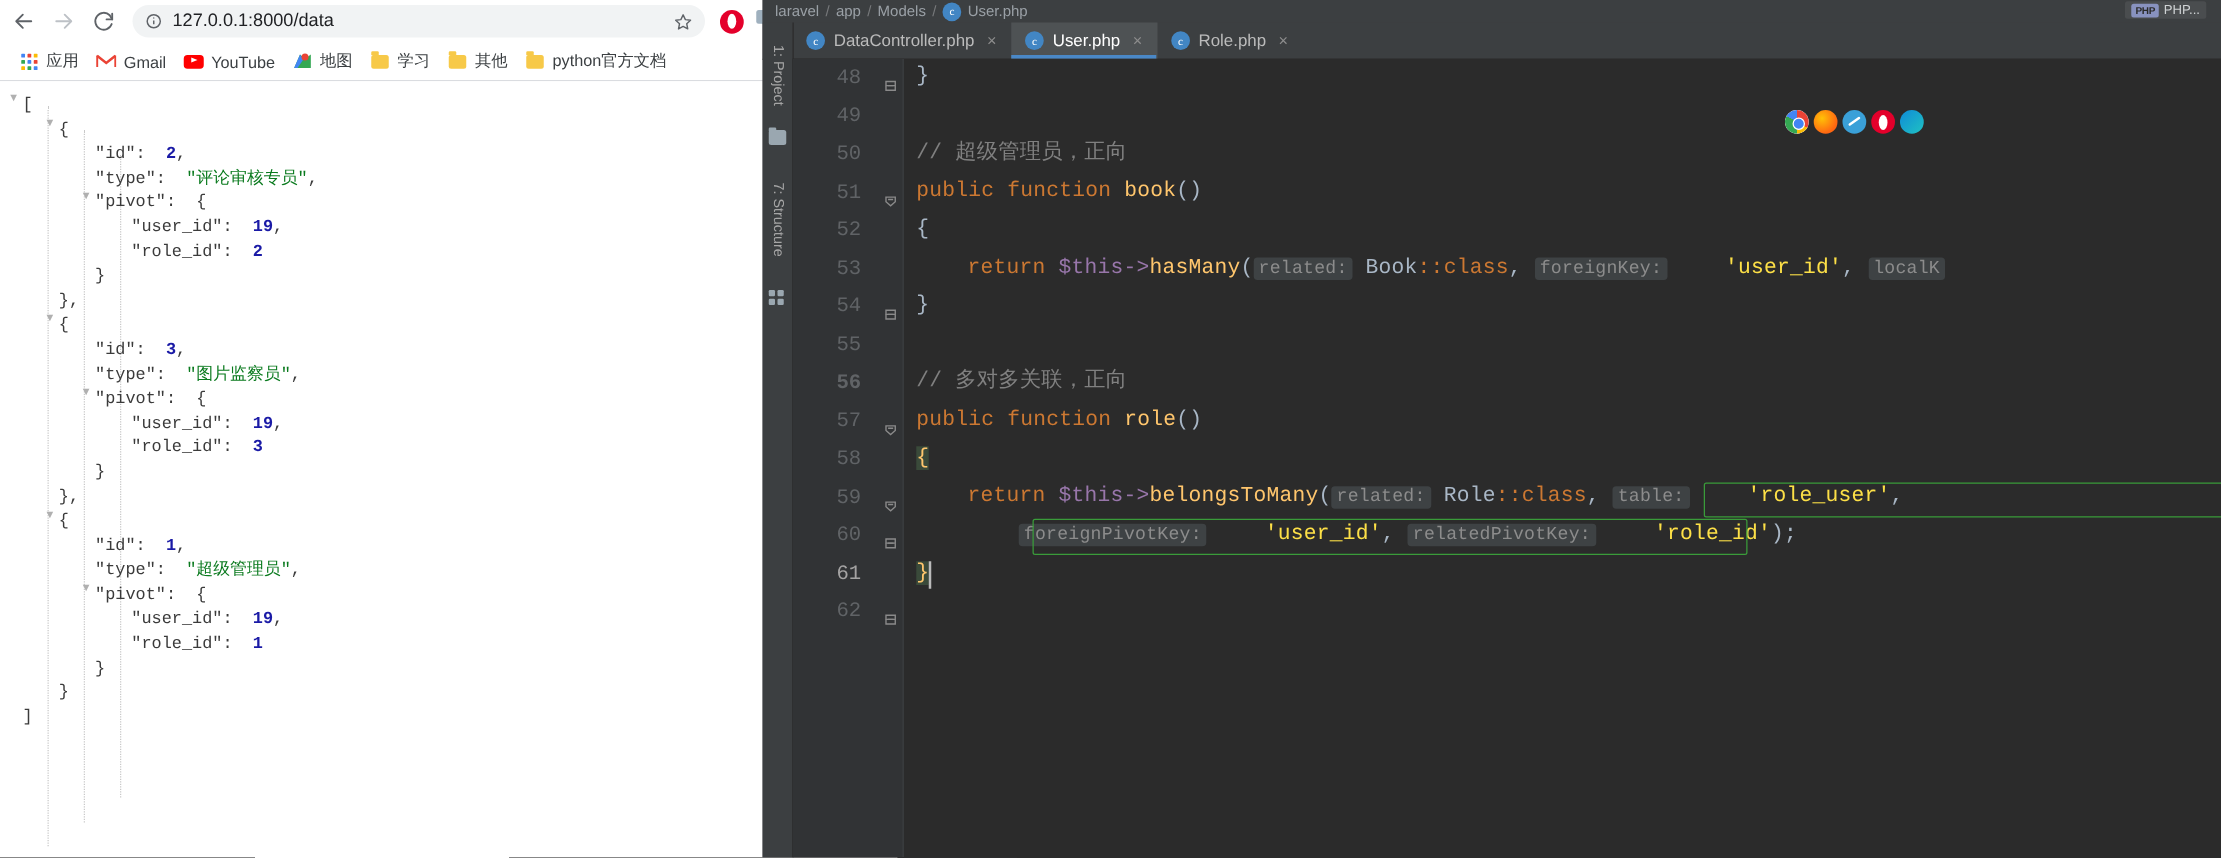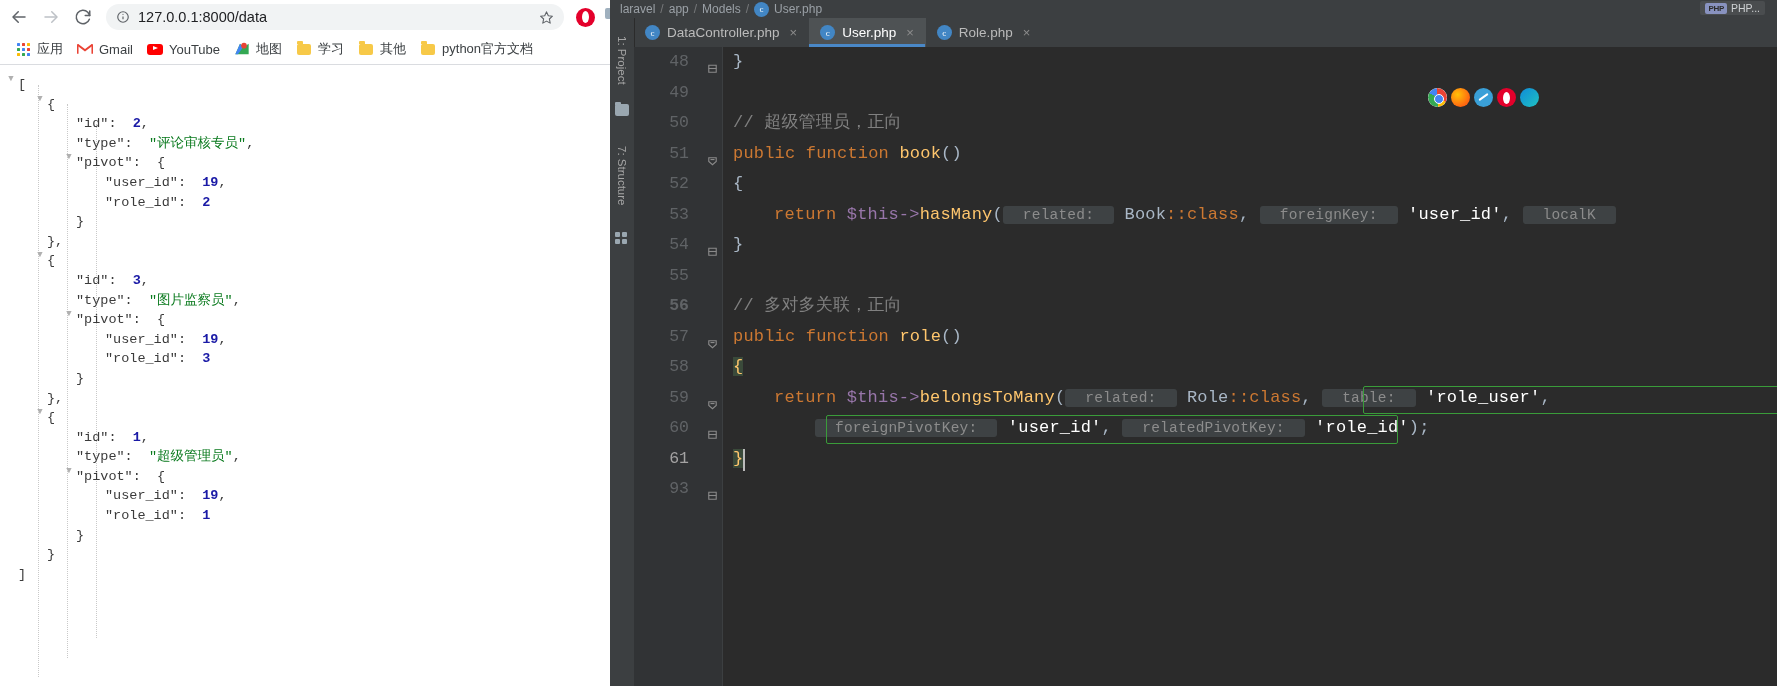--- a/index.html
+++ b/index.html
@@ -177,7 +177,7 @@
   .brace{color:#a9b7c6;}
   .hintp{
     background:#3e4244;color:#8c8c8c;border-radius:3px;
-    padding:1px 20px;font-size:14.5px;
+    padding:1px 4px;font-size:14.5px;
   }
   .caret-brace{background:#3a4a3a;color:#ffc66d;}
   .hl-box{

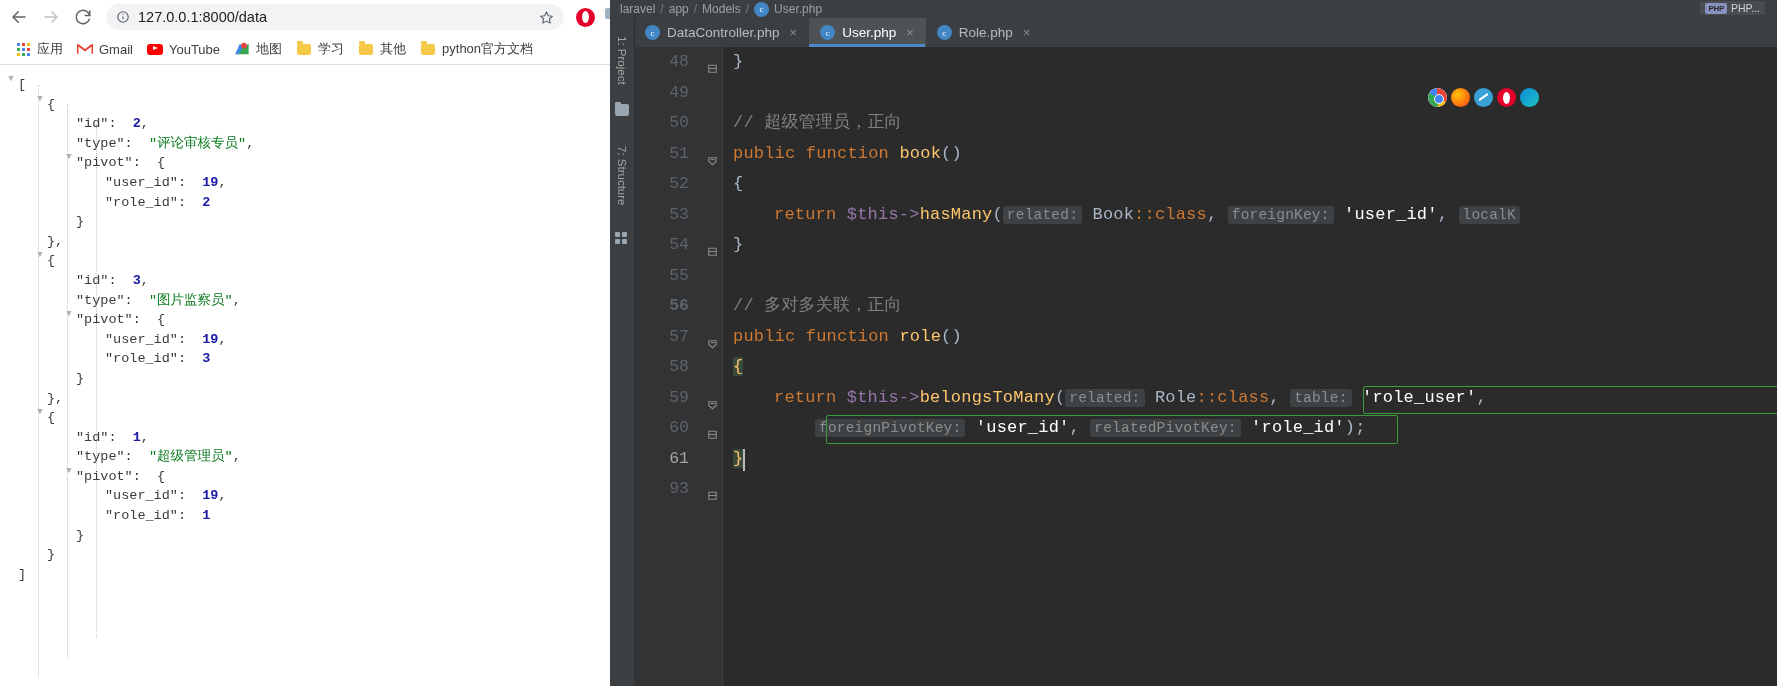--- a/index.html
+++ b/index.html
@@ -172,7 +172,7 @@
   .fn{color:#ffc66d;}
   .var{color:#9876aa;}
   .cls{color:#a9b7c6;}
-  .str{color:#ffffff;}
+  .str{color:#fde047;margin-left:36px;}
   .cmt{color:#808080;}
   .brace{color:#a9b7c6;}
   .hintp{

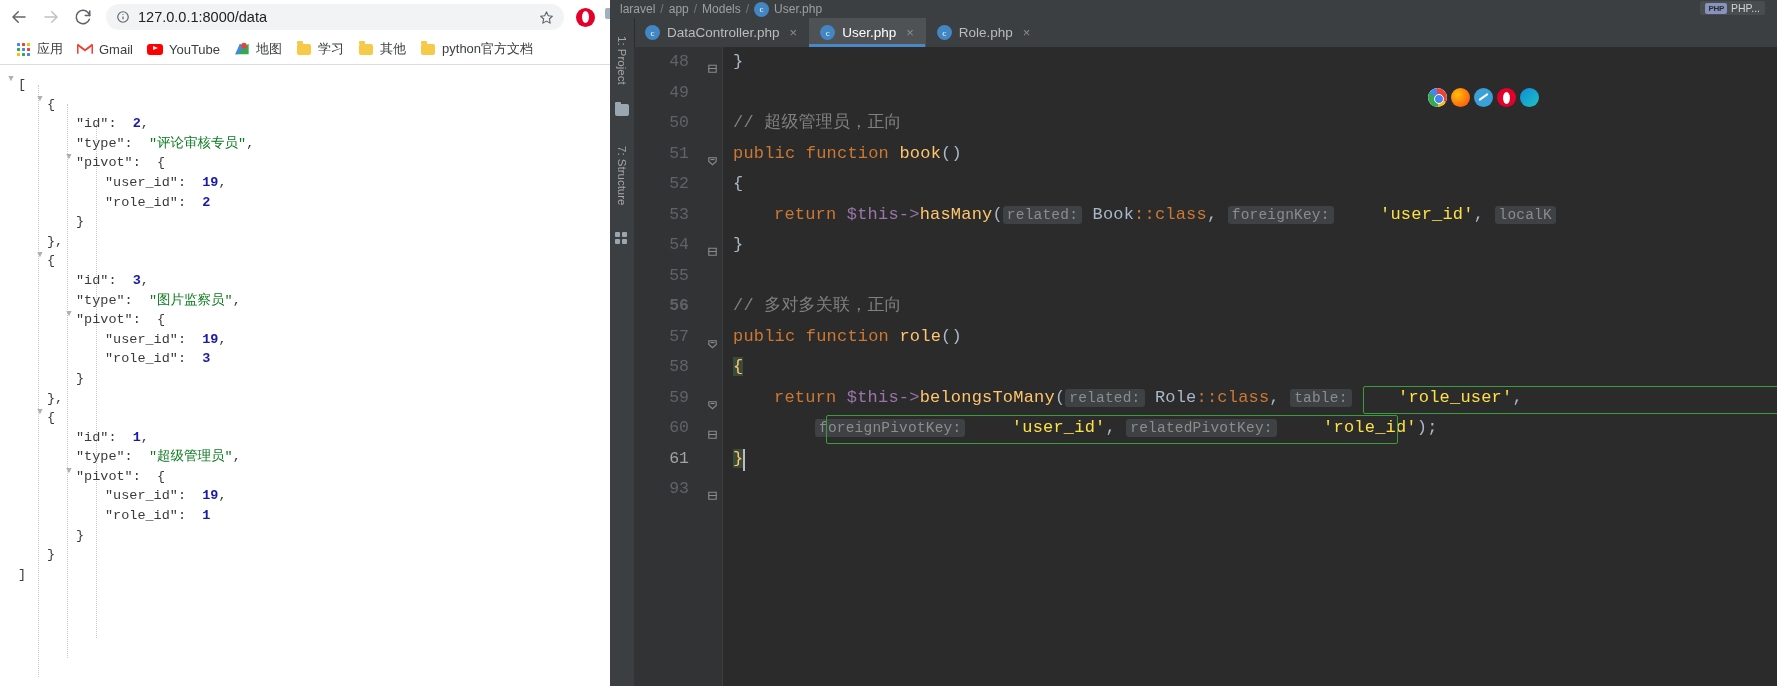--- a/index.html
+++ b/index.html
@@ -460,7 +460,7 @@
                 <line x1="4.5" y1="7" x2="9.5" y2="7"></line>
               </svg></div><div class="codeline" style="left: 92px;"><span class="hintp">foreignPivotKey:</span><span class="str"> 'user_id'</span><span class="brace">, </span><span class="hintp">relatedPivotKey:</span><span class="str"> 'role_id'</span><span class="brace">);</span></div></div>
           <div class="row" style="top: 396.5px; position: absolute; left: 0px; right: 0px;"><div class="lnum cur" style="position: absolute; left: -80px; width: 46px; text-align: right;">61</div><div class="codeline" style="left: 10px;"><span class="caret-brace">}</span></div></div>
-          <div class="row" style="top: 427px; position: absolute; left: 0px; right: 0px;"><div class="lnum" style="position: absolute; left: -80px; width: 46px; text-align: right;">93</div><div class="fold" style="left: -17px;"><svg width="13" height="13" viewBox="0 0 14 14" fill="none" stroke="#8a8a8a" stroke-width="1.2">
+          <div class="row" style="top: 427px; position: absolute; left: 0px; right: 0px;"><div class="lnum" style="position: absolute; left: -80px; width: 46px; text-align: right;">62</div><div class="fold" style="left: -17px;"><svg width="13" height="13" viewBox="0 0 14 14" fill="none" stroke="#8a8a8a" stroke-width="1.2">
                 <path d="M3 7 L3 3.5 L11 3.5 L11 7 Z"></path>
                 <path d="M3 7 L3 11 L11 11 L11 7"></path>
                 <line x1="4.5" y1="7" x2="9.5" y2="7"></line>

